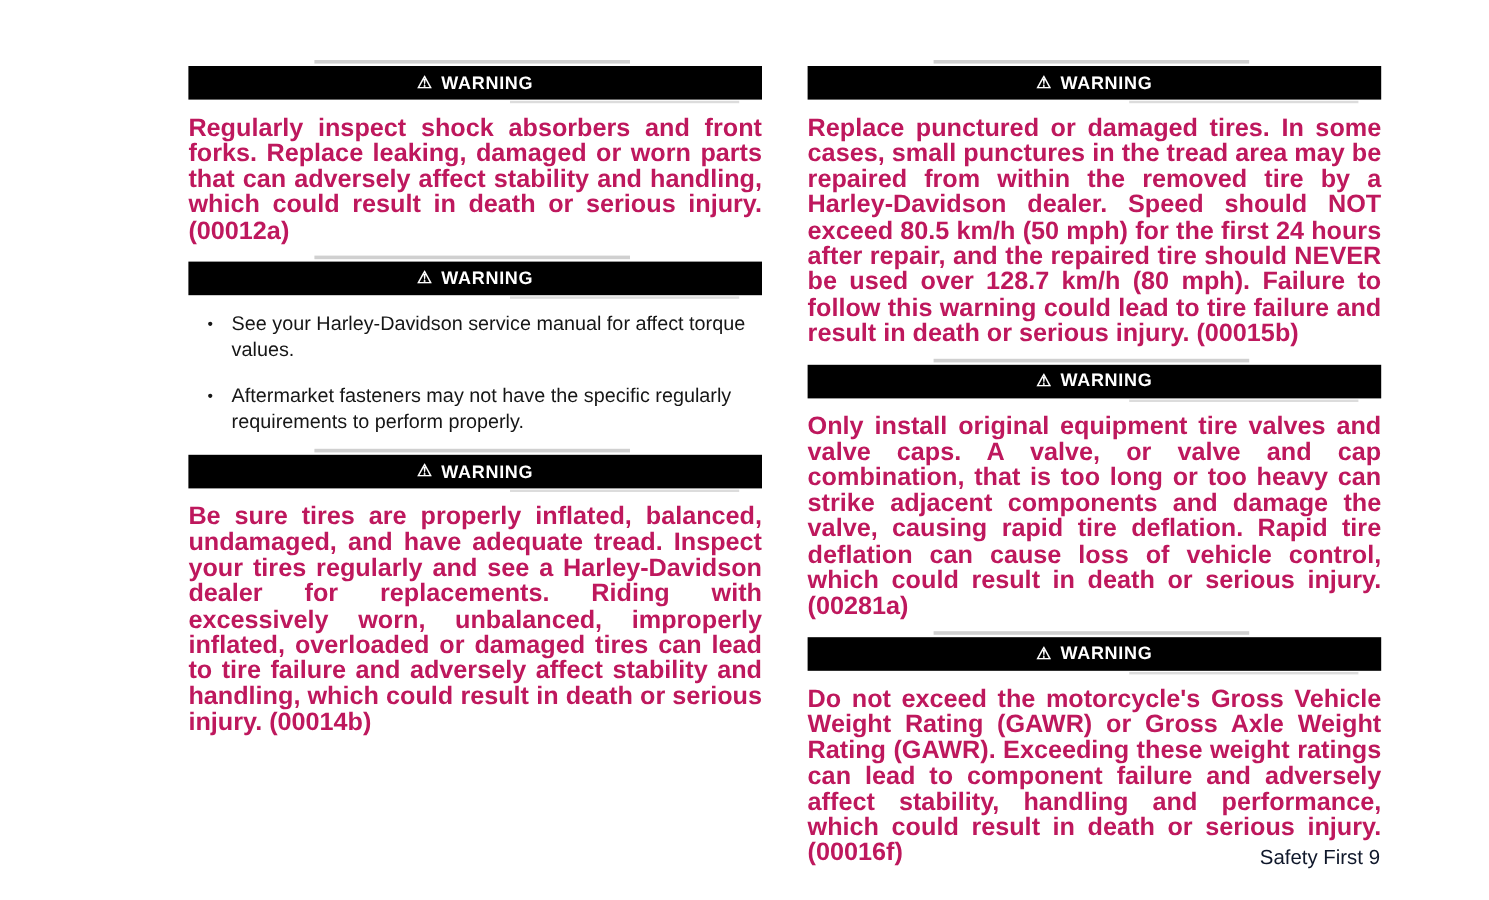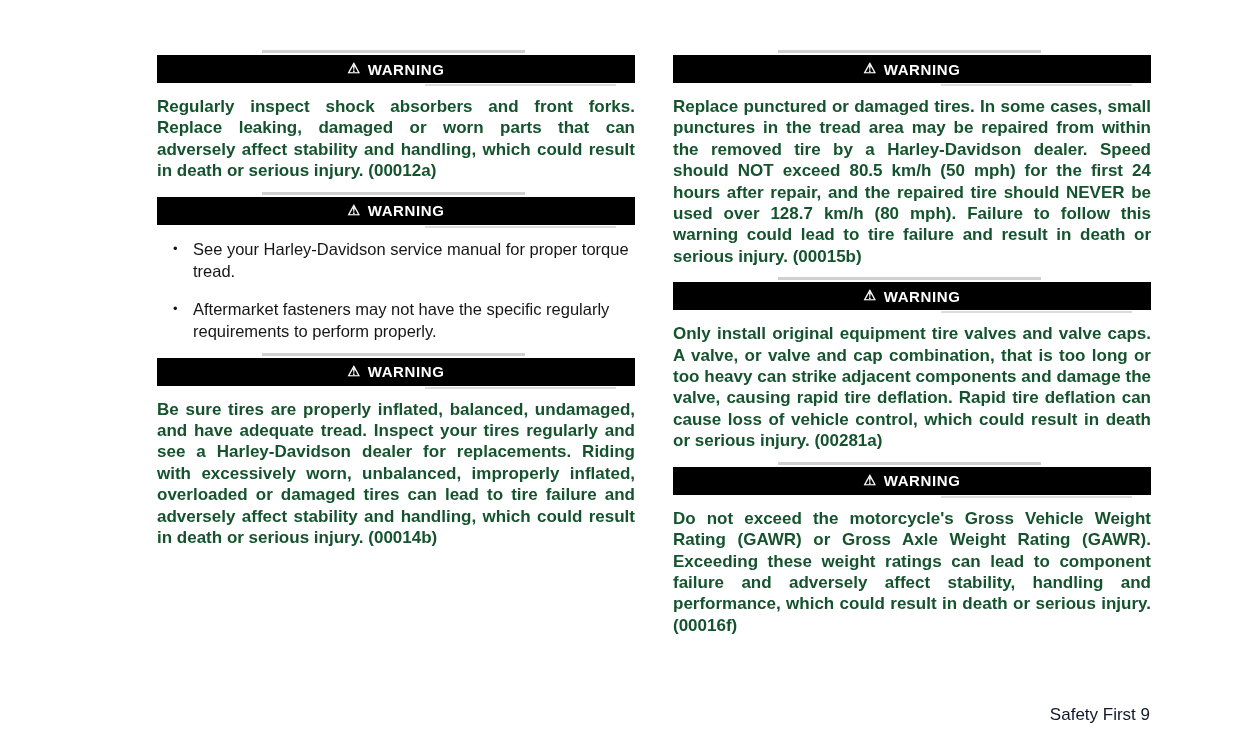--- a/index.html
+++ b/index.html
@@ -61,12 +61,12 @@
     transform: translateY(-1px);
   }
   .body-text {
-    font-size: 17px;
+    font-size: 21px;
     font-weight: bold;
     line-height: 21.4px;
     text-align: justify;
     margin-bottom: 15px;
-    color: #14532d;
+    color: #be185d;
   }
   .bullet-list {
     list-style: none;

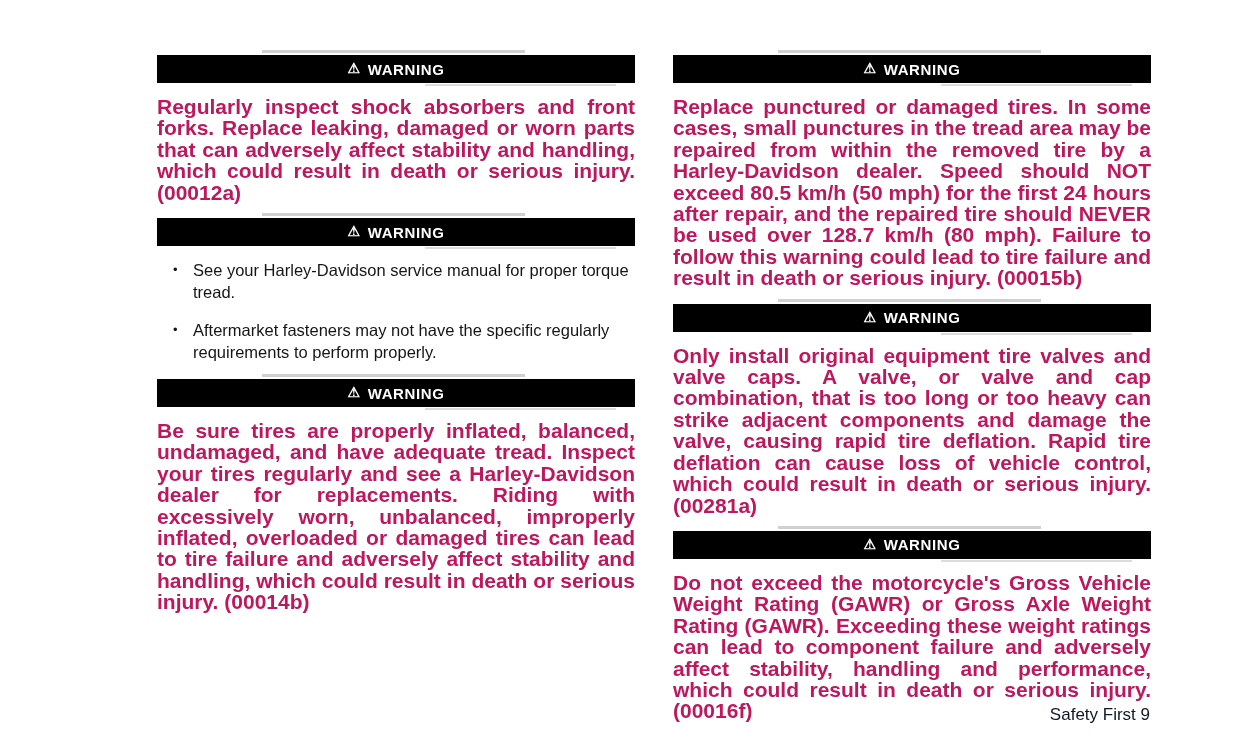--- a/index.html
+++ b/index.html
@@ -120,7 +120,7 @@
         <ul class="bullet-list">
           <li class="bullet-item">
             <span class="bullet-marker">•</span>
-            <span class="bullet-text">See your Harley-Davidson service manual for proper torque tread.</span>
+            <span class="bullet-text">See your Harley-Davidson service manual for affect torque values.</span>
           </li>
           <li class="bullet-item">
             <span class="bullet-marker">•</span>

